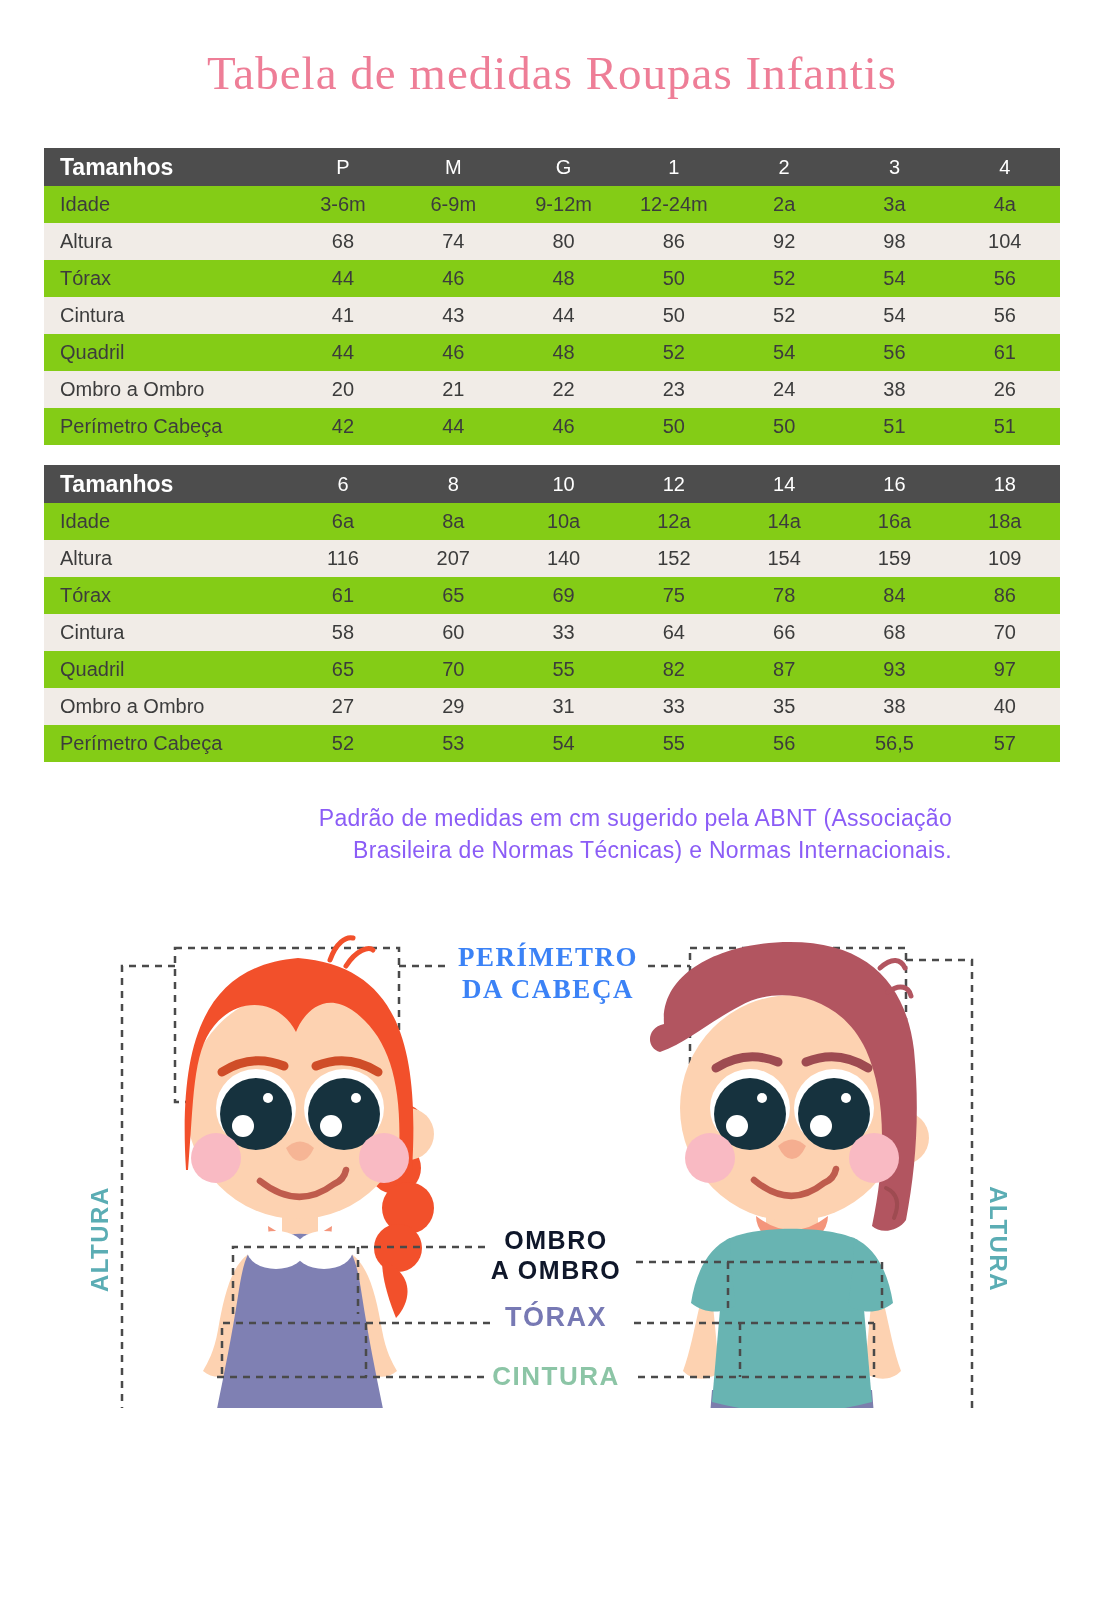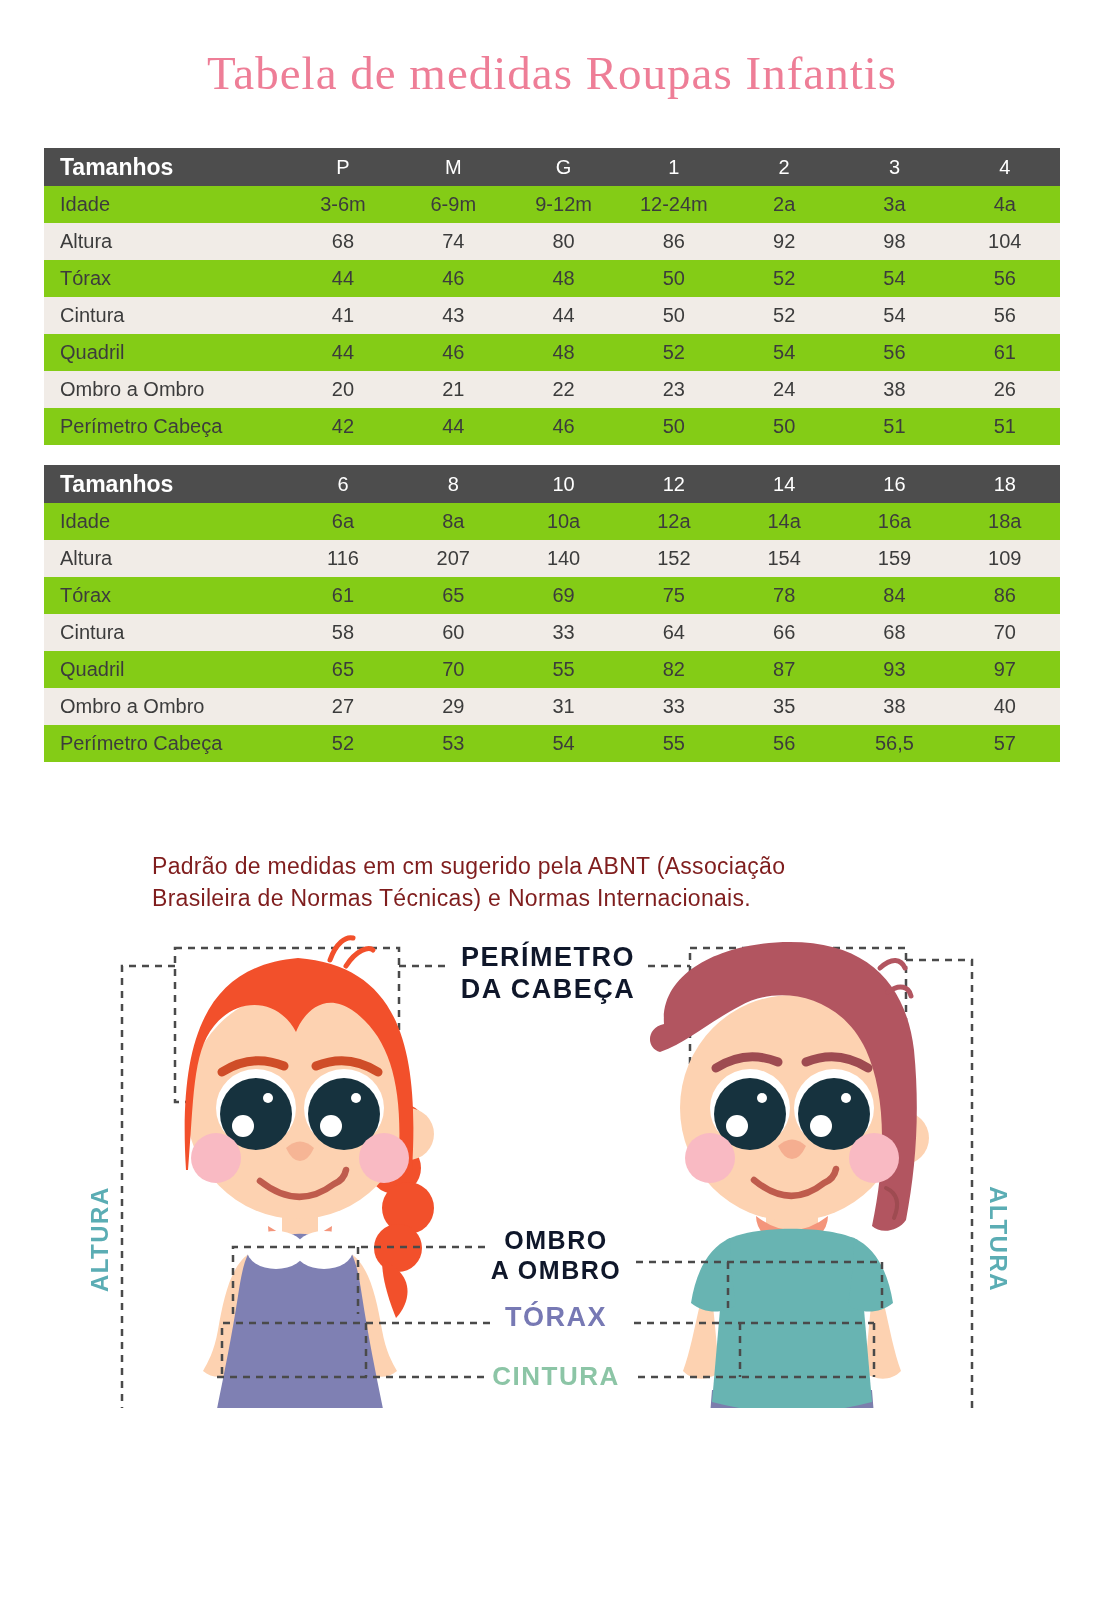--- a/index.html
+++ b/index.html
@@ -17,8 +17,8 @@
   .tcell.first{width:24%;text-align:left;padding-left:16px;box-sizing:border-box;}
   .thead .tcell{color:#ffffff;}
   .thead .tcell.first{font-weight:bold;font-size:23px;}
-  .note{position:absolute;top:802px;left:152px;width:800px;text-align:left;
-        font-size:23px;line-height:1.4;color:#7f1d1d;letter-spacing:0.3px;margin-top:48px;}
+  .note{position:absolute;top:802px;left:152px;width:800px;text-align:right;
+        font-size:23px;line-height:1.4;color:#8b5cf6;letter-spacing:0.3px;}
   .diagram{position:absolute;top:900px;left:0;width:1104px;height:700px;}
   .diagram svg{position:absolute;top:0;left:0;}
   .dlabel{position:absolute;text-align:center;font-weight:bold;letter-spacing:1.5px;line-height:1.18;}

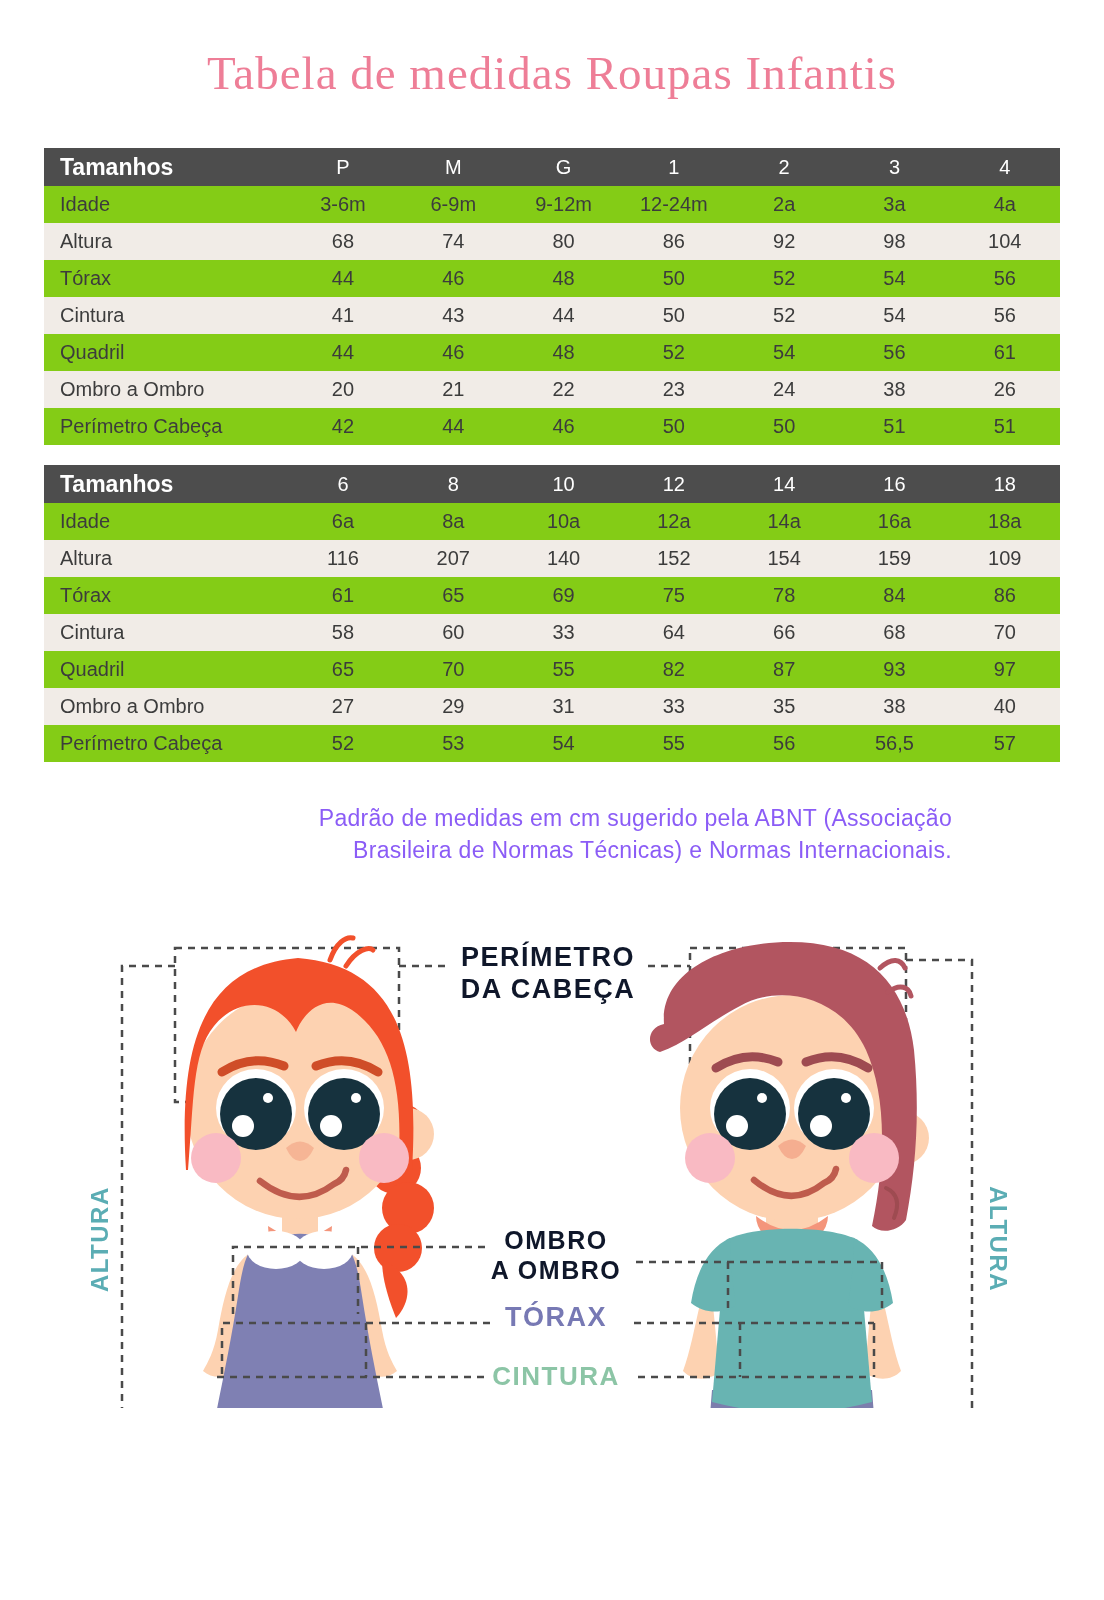--- a/index.html
+++ b/index.html
@@ -22,7 +22,7 @@
   .diagram{position:absolute;top:900px;left:0;width:1104px;height:700px;}
   .diagram svg{position:absolute;top:0;left:0;}
   .dlabel{position:absolute;text-align:center;font-weight:bold;letter-spacing:1.5px;line-height:1.18;}
-  .lab-perimetro{top:42px;left:428px;width:240px;font-size:27px;color:#0f172a;}
+  .lab-perimetro{top:42px;left:428px;width:240px;font-size:27px;color:#3b82f6;font-family:Liberation Serif, serif;}
   .lab-ombro{top:326px;left:446px;width:220px;font-size:25px;color:#0f172a;}
   .lab-torax{top:402px;left:446px;width:220px;font-size:27px;color:#7779b4;}
   .lab-cintura{top:461px;left:446px;width:220px;font-size:26px;color:#8cc5a6;}

